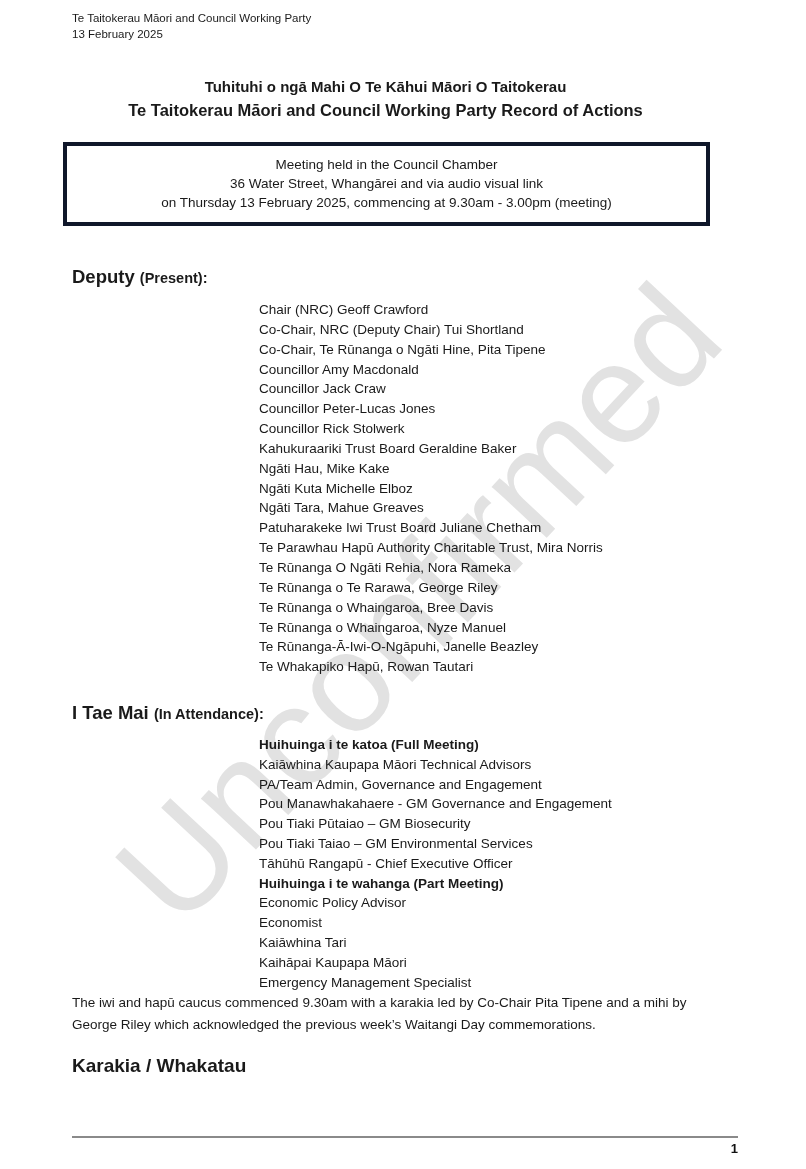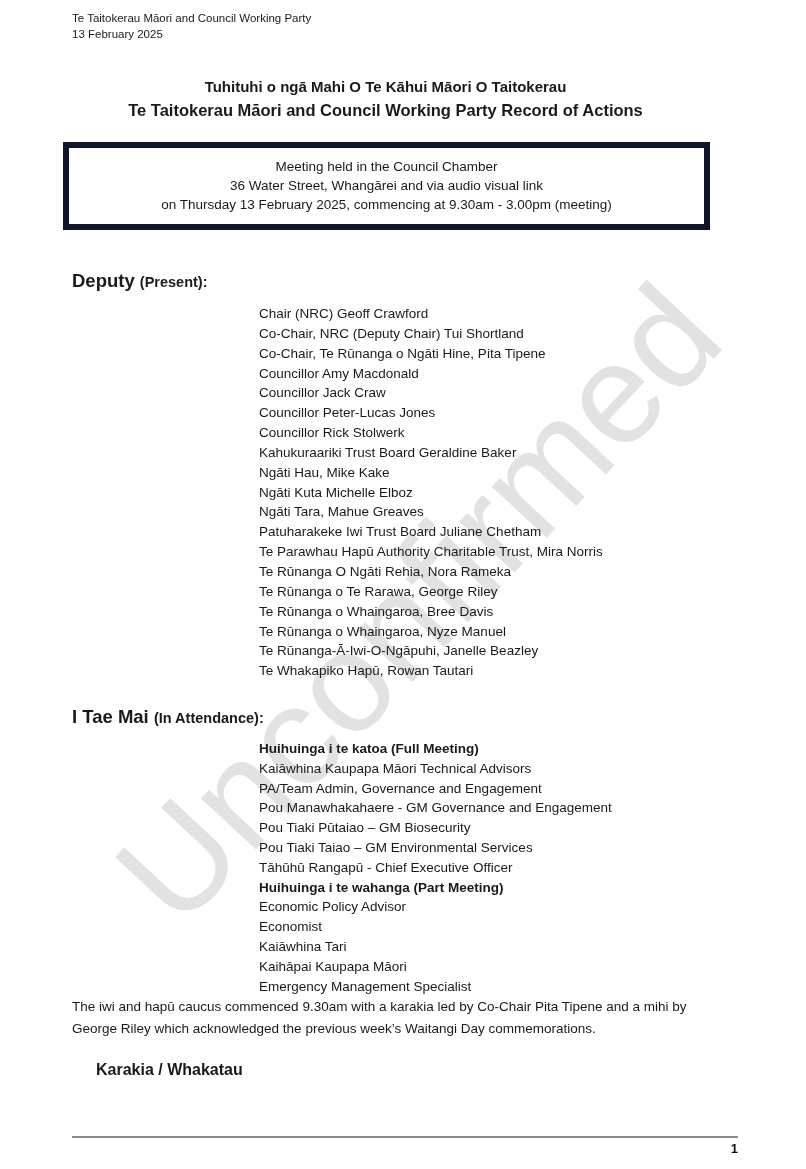--- a/index.html
+++ b/index.html
@@ -23,7 +23,7 @@
   .title-english { font-size:16.5px; line-height:23px; font-weight:bold; }
 
   .meeting-box {
-    margin:20px -11px 0 -9px; border:6px solid #0f172a;
+    margin:20px -11px 0 -9px; border:4px solid #0f172a;
     text-align:center; font-size:13.5px; line-height:19px;
     padding:9px 4px 10px;
   }

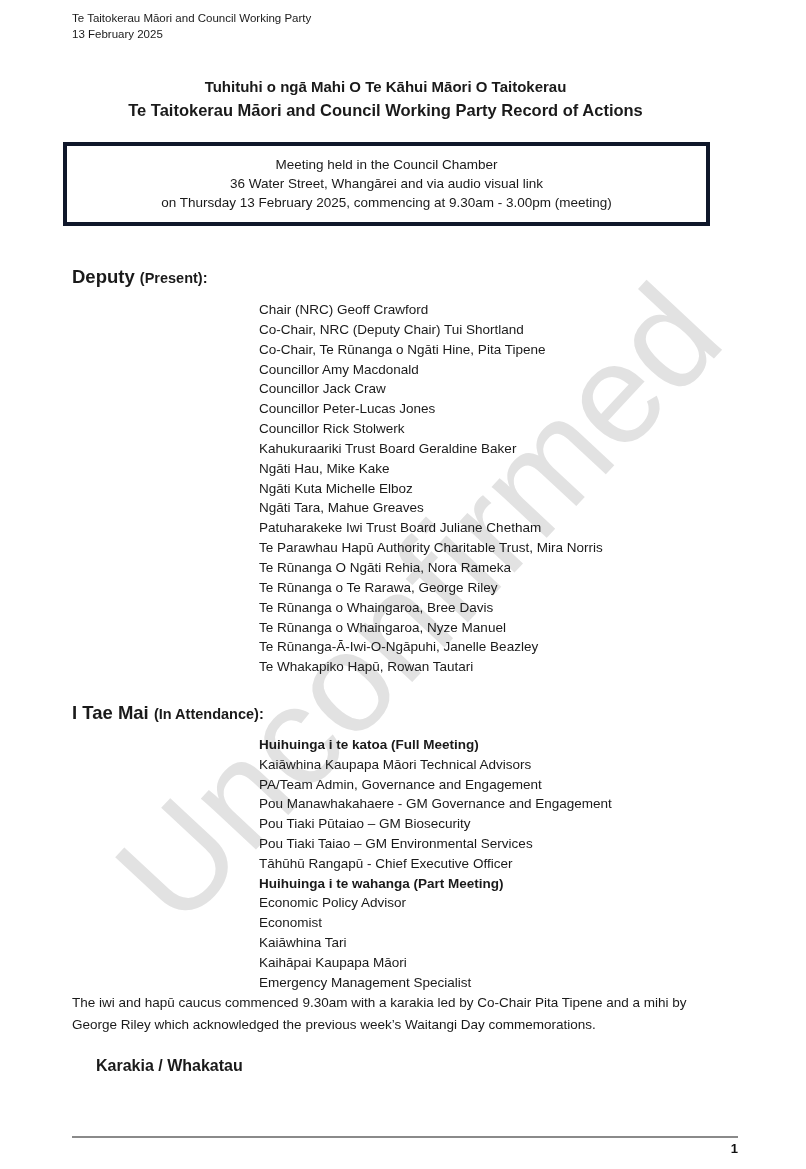--- a/index.html
+++ b/index.html
@@ -42,7 +42,7 @@
 
   .body-paragraph { font-size:13.5px; line-height:21.5px; }
 
-  .karakia-heading { margin-top:20px; font-size:16px; line-height:22px; font-weight:bold;margin-left:24px; }
+  .karakia-heading { margin-top:20px; font-size:19px; line-height:22px; font-weight:bold; }
 
   .footer {
     position:absolute; z-index:1; left:72px; right:68px; top:1136px;

